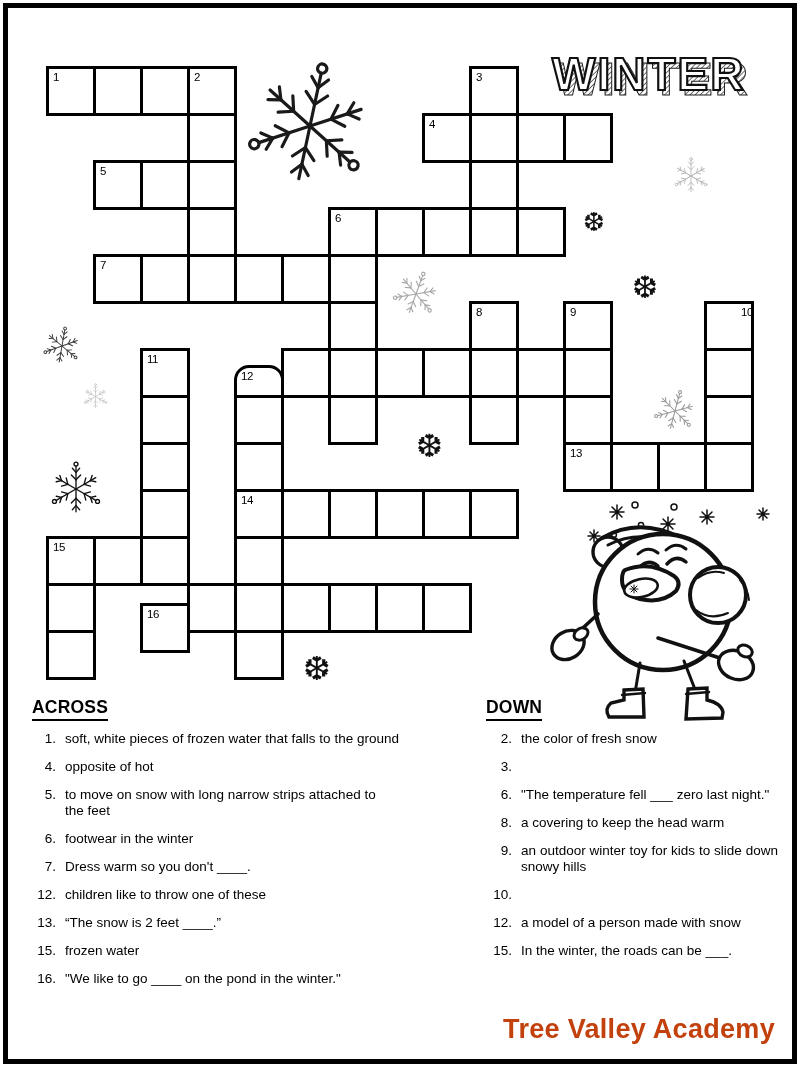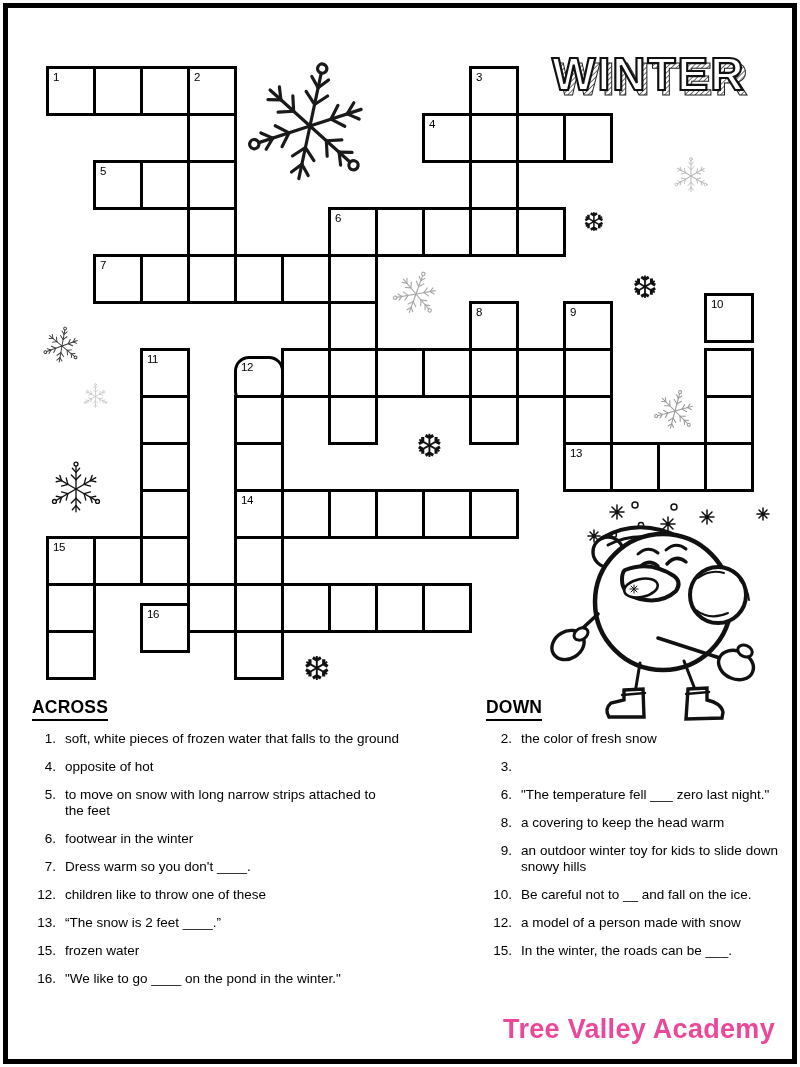--- a/index.html
+++ b/index.html
@@ -126,7 +126,7 @@
       <div class="cell" style="left: 517px; top: 235px;">
         <span class="num">9</span>
       </div>
-      <div class="cell" style="left: 658px; top: 227px;">
+      <div class="cell" style="left: 658px; top: 235px; padding-left: 30px;">
         <span class="num">10</span>
       </div>
       <div class="cell" style="left: 94px; top: 282px;">

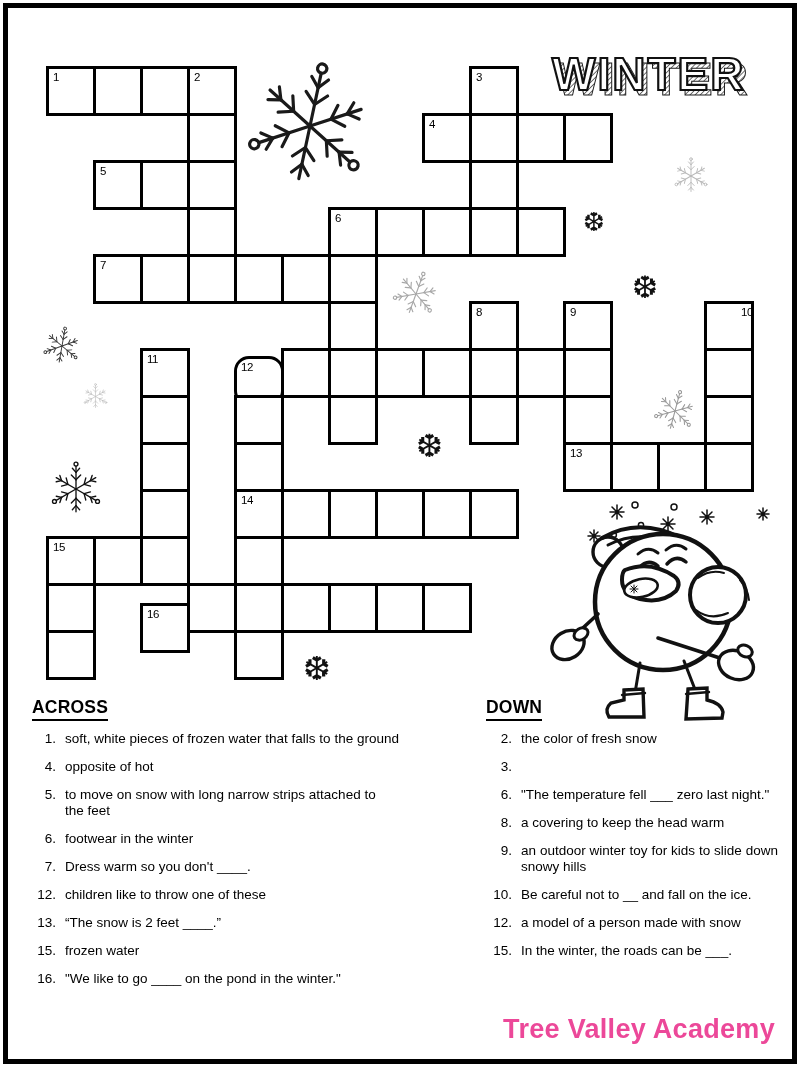--- a/index.html
+++ b/index.html
@@ -132,7 +132,7 @@
       <div class="cell" style="left: 94px; top: 282px;">
         <span class="num">11</span>
       </div>
-      <div class="cell" style="left: 188px; top: 290px; border-radius: 15px;">
+      <div class="cell" style="left: 188px; top: 299px; border-radius: 15px;">
         <span class="num">12</span>
       </div>
       <div class="cell" style="left: 235px; top: 282px;"></div>

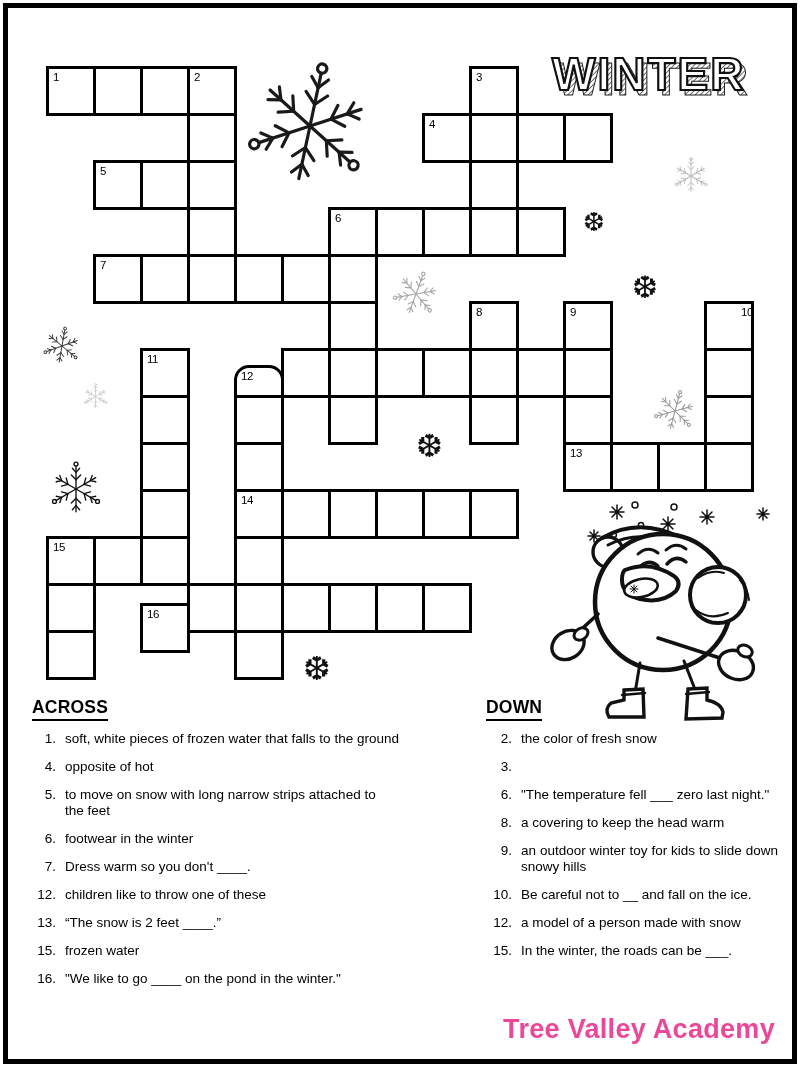--- a/index.html
+++ b/index.html
@@ -344,7 +344,6 @@
         </li>
         <li>
           <span class="cnum">10.</span>
-          <span class="ctext">Be careful not to __ and fall on the ice.</span>
         </li>
         <li>
           <span class="cnum">12.</span>

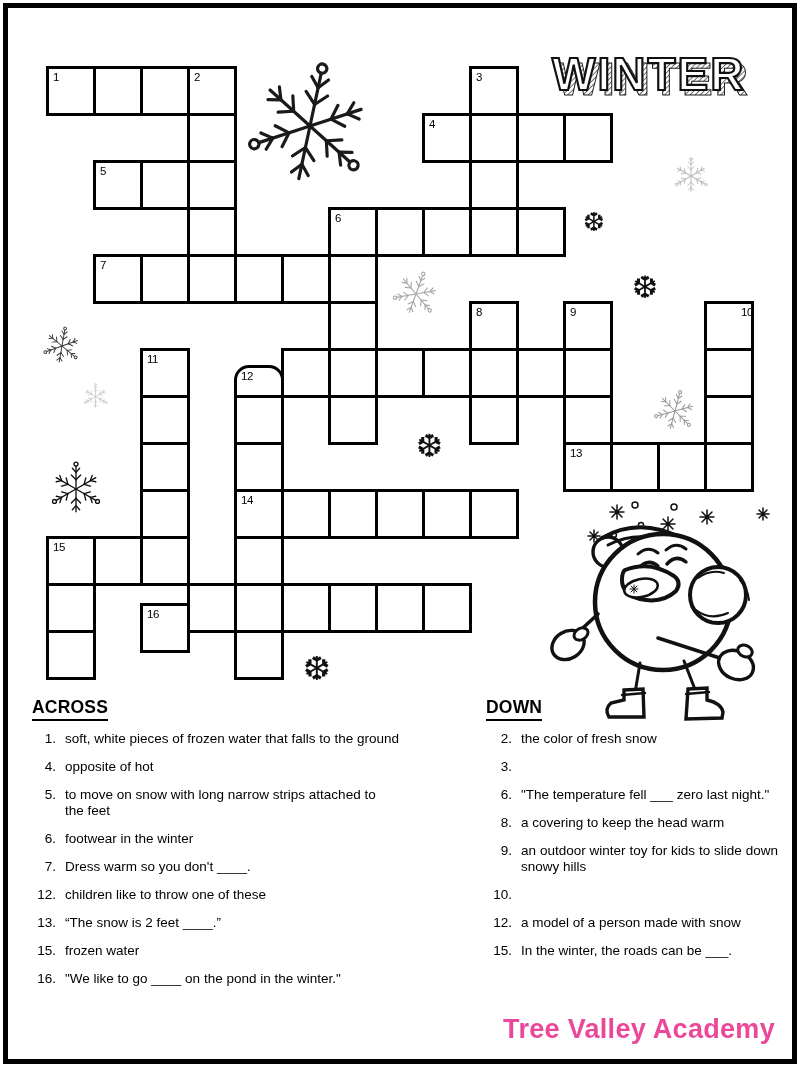--- a/index.html
+++ b/index.html
@@ -356,7 +356,7 @@
       </ol>
   </section>
 
-  <div class="brand" style="color: #ec4899;">Tree Valley Academy</div>
+  <div class="brand" style="color: #c2410c;">Tree Valley Academy</div>
 
 </div>
 

